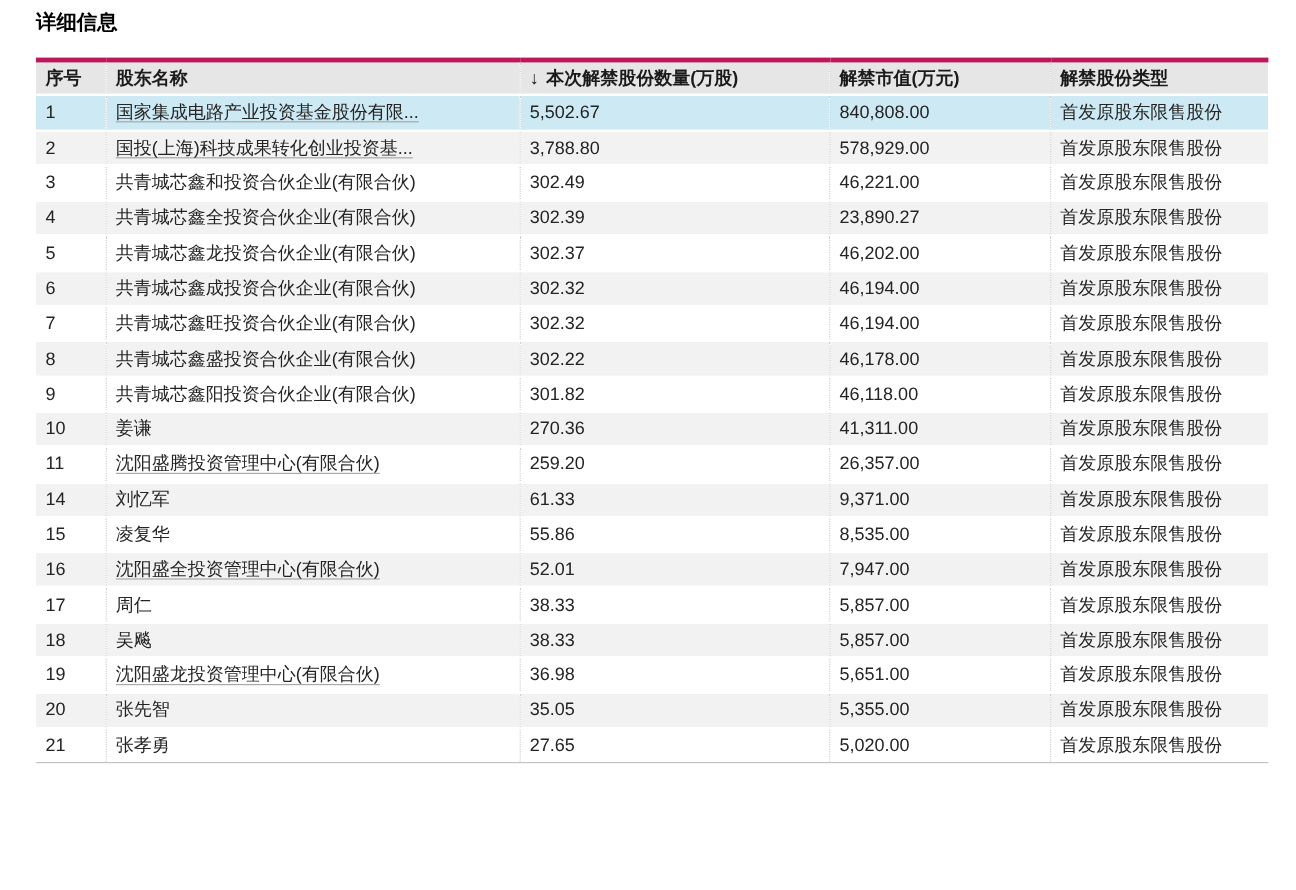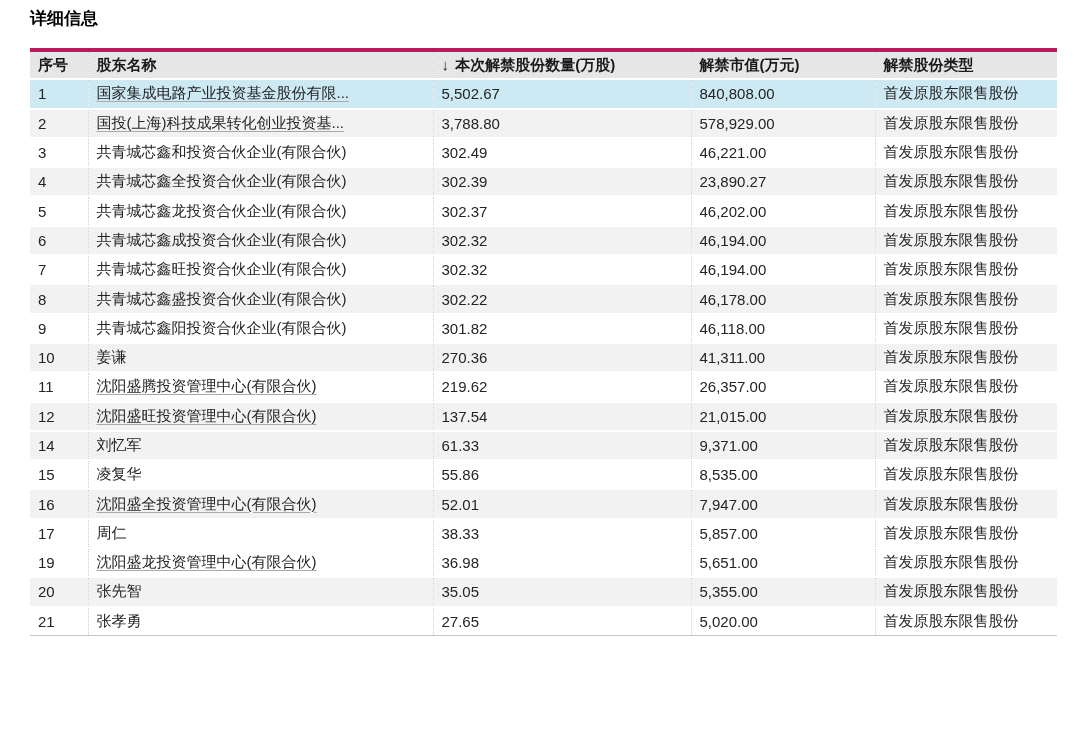--- a/index.html
+++ b/index.html
@@ -154,7 +154,7 @@
         <tr>
     <td class="cell-index">11</td>
     <td class="cell-name"><span class="name-text name-link">沈阳盛腾投资管理中心(有限合伙)</span></td>
-    <td class="num cell-shares">219.62</td>
+    <td class="num cell-shares">259.20</td>
     <td class="num cell-value">26,357.00</td>
     <td class="cell-type">首发原股东限售股份</td>
   </tr>

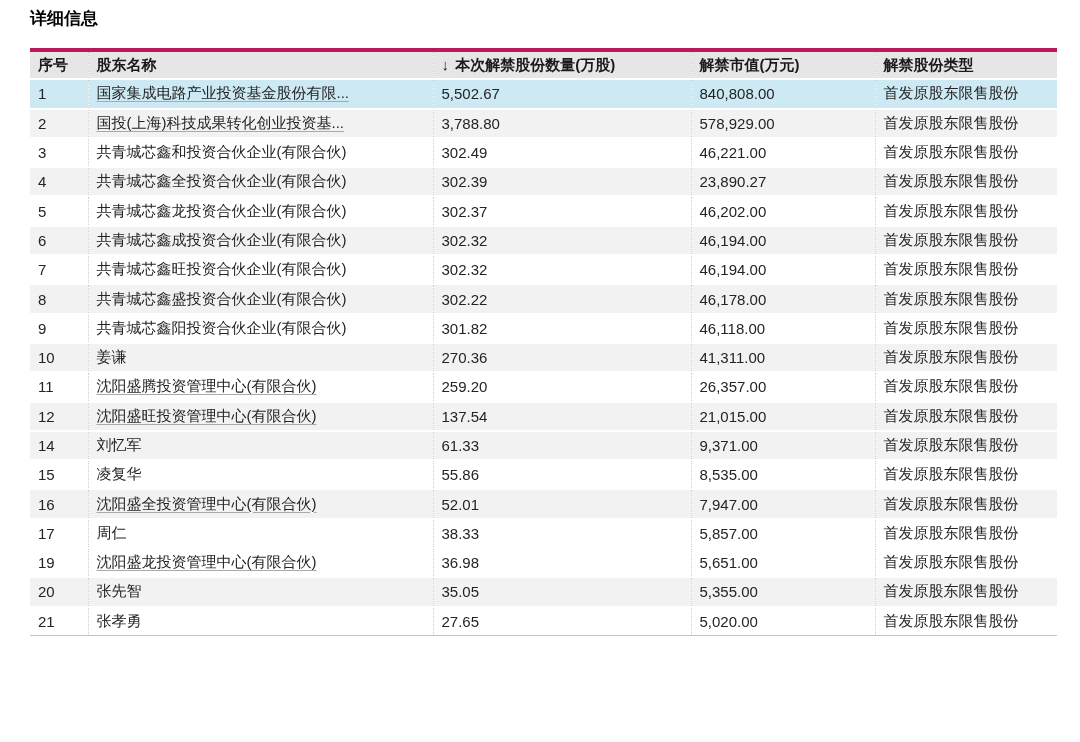--- a/index.html
+++ b/index.html
@@ -159,13 +159,6 @@
     <td class="cell-type">首发原股东限售股份</td>
   </tr>
         <tr class="stripe">
-    <td class="cell-index">12</td>
-    <td class="cell-name"><span class="name-text name-link">沈阳盛旺投资管理中心(有限合伙)</span></td>
-    <td class="num cell-shares">137.54</td>
-    <td class="num cell-value">21,015.00</td>
-    <td class="cell-type">首发原股东限售股份</td>
-  </tr>
-        <tr class="stripe">
     <td class="cell-index">14</td>
     <td class="cell-name"><span class="name-text">刘忆军</span></td>
     <td class="num cell-shares">61.33</td>

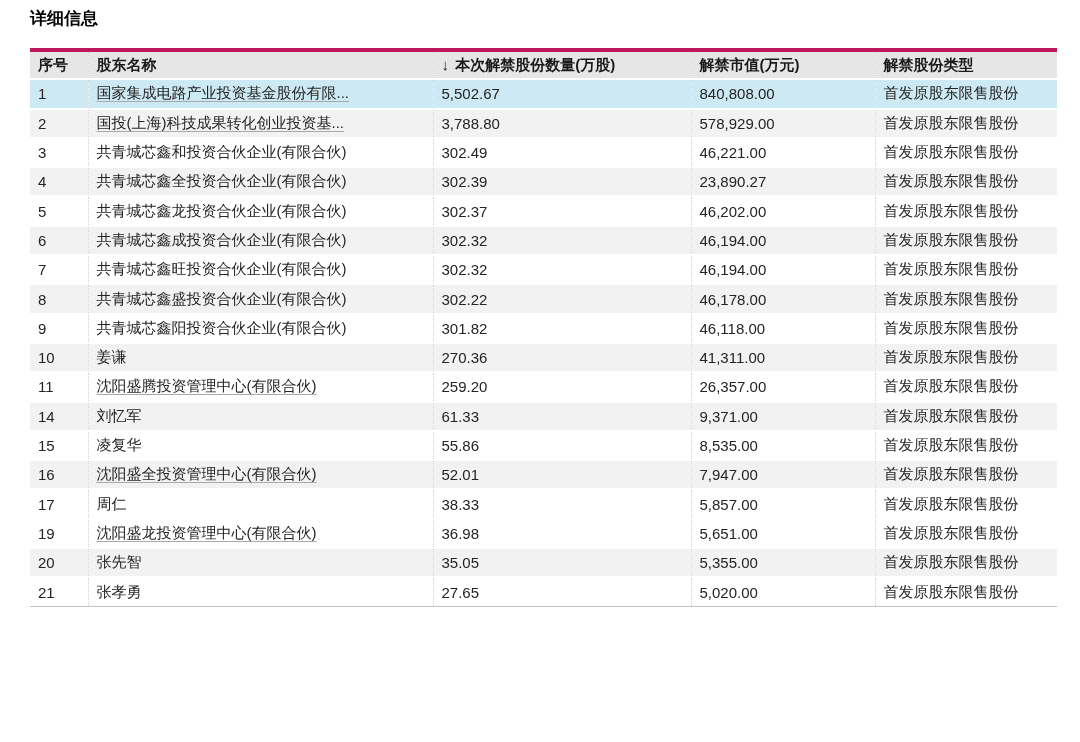--- a/index.html
+++ b/index.html
@@ -186,6 +186,13 @@
     <td class="num cell-value">5,857.00</td>
     <td class="cell-type">首发原股东限售股份</td>
   </tr>
+        <tr class="stripe">
+    <td class="cell-index">18</td>
+    <td class="cell-name"><span class="name-text">吴飚</span></td>
+    <td class="num cell-shares">38.33</td>
+    <td class="num cell-value">5,857.00</td>
+    <td class="cell-type">首发原股东限售股份</td>
+  </tr>
         <tr>
     <td class="cell-index">19</td>
     <td class="cell-name"><span class="name-text name-link">沈阳盛龙投资管理中心(有限合伙)</span></td>

